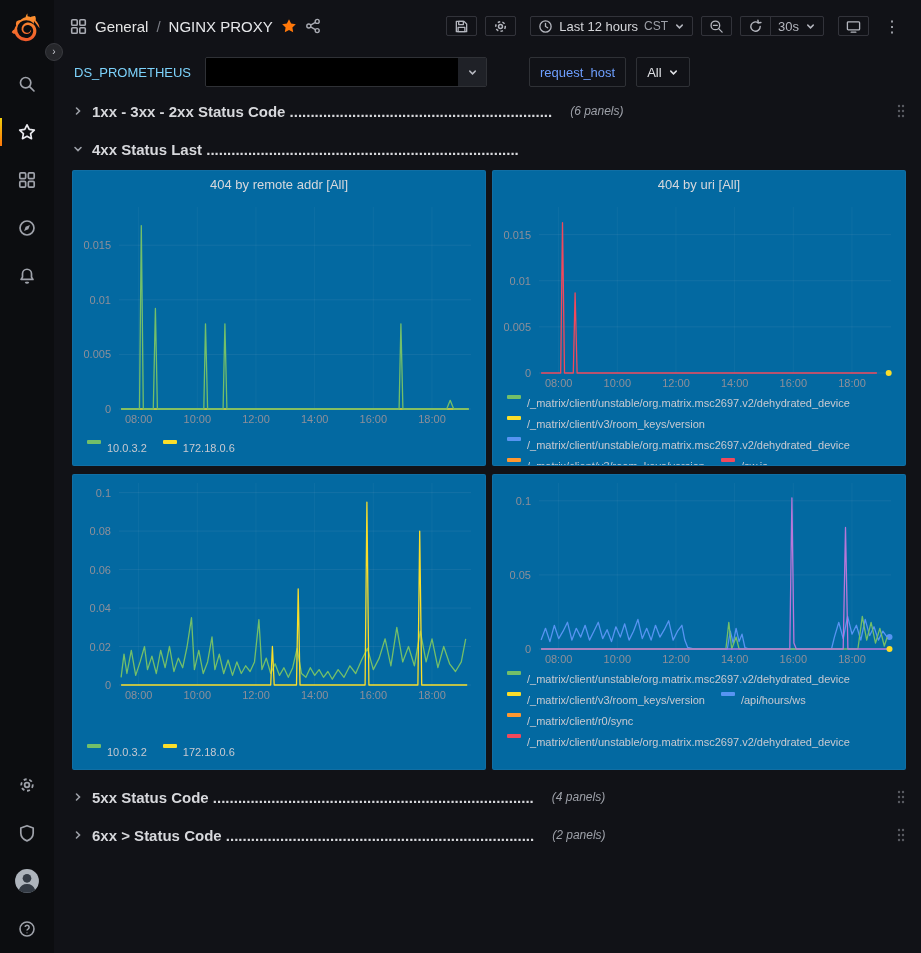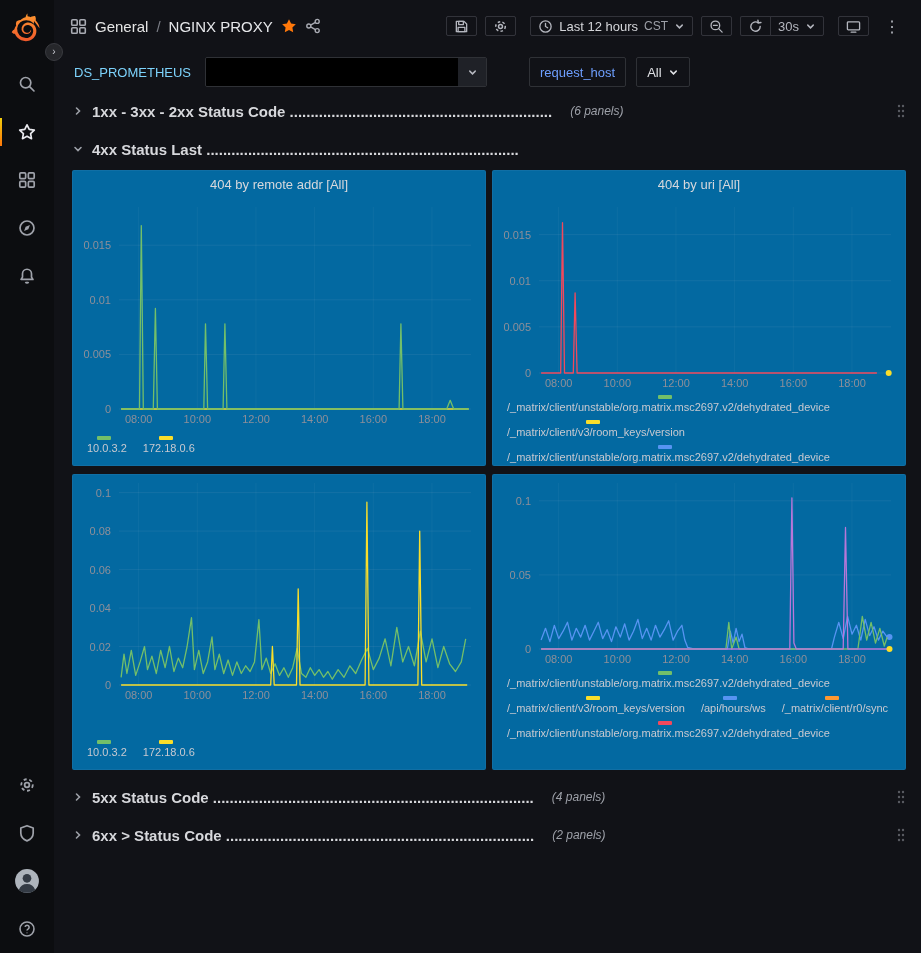--- a/index.html
+++ b/index.html
@@ -72,7 +72,7 @@
   .legend { display:flex; flex-wrap:wrap; column-gap:16px; row-gap:4px; padding:4px 10px 8px 14px;
     font-size:11px; color:#c8c9d0; line-height:17px; overflow:hidden; }
   .legend.single { margin-top:auto; }
-  .legend-item { display:inline-flex; align-items:center; white-space:nowrap; cursor:pointer;flex-direction:column; }
+  .legend-item { display:inline-flex; align-items:flex-start; white-space:nowrap; cursor:pointer; }
   .legend-mark { width:14px; height:4px; border-radius:1px; display:inline-block; margin-right:6px; }
 
   .filler { flex:1; }

